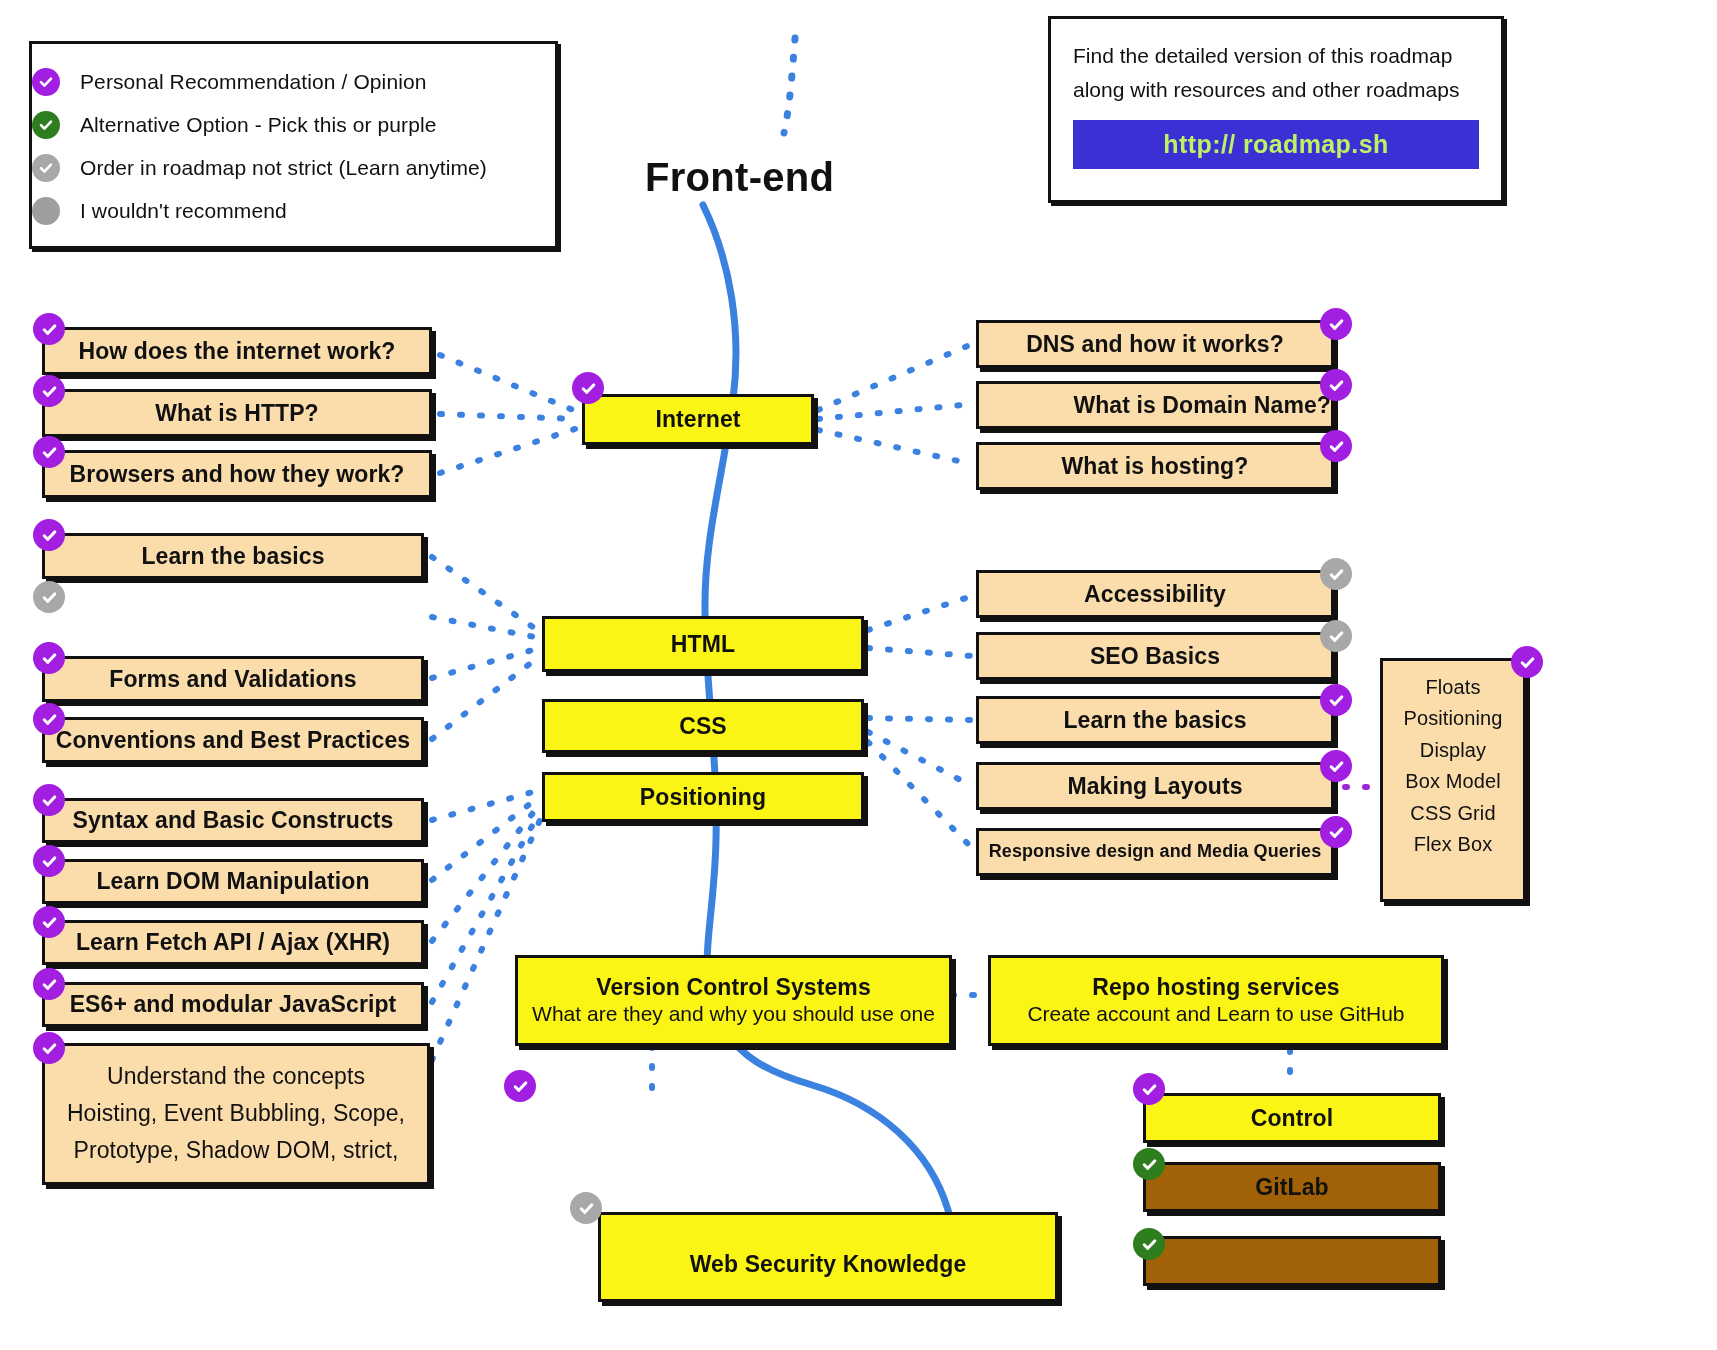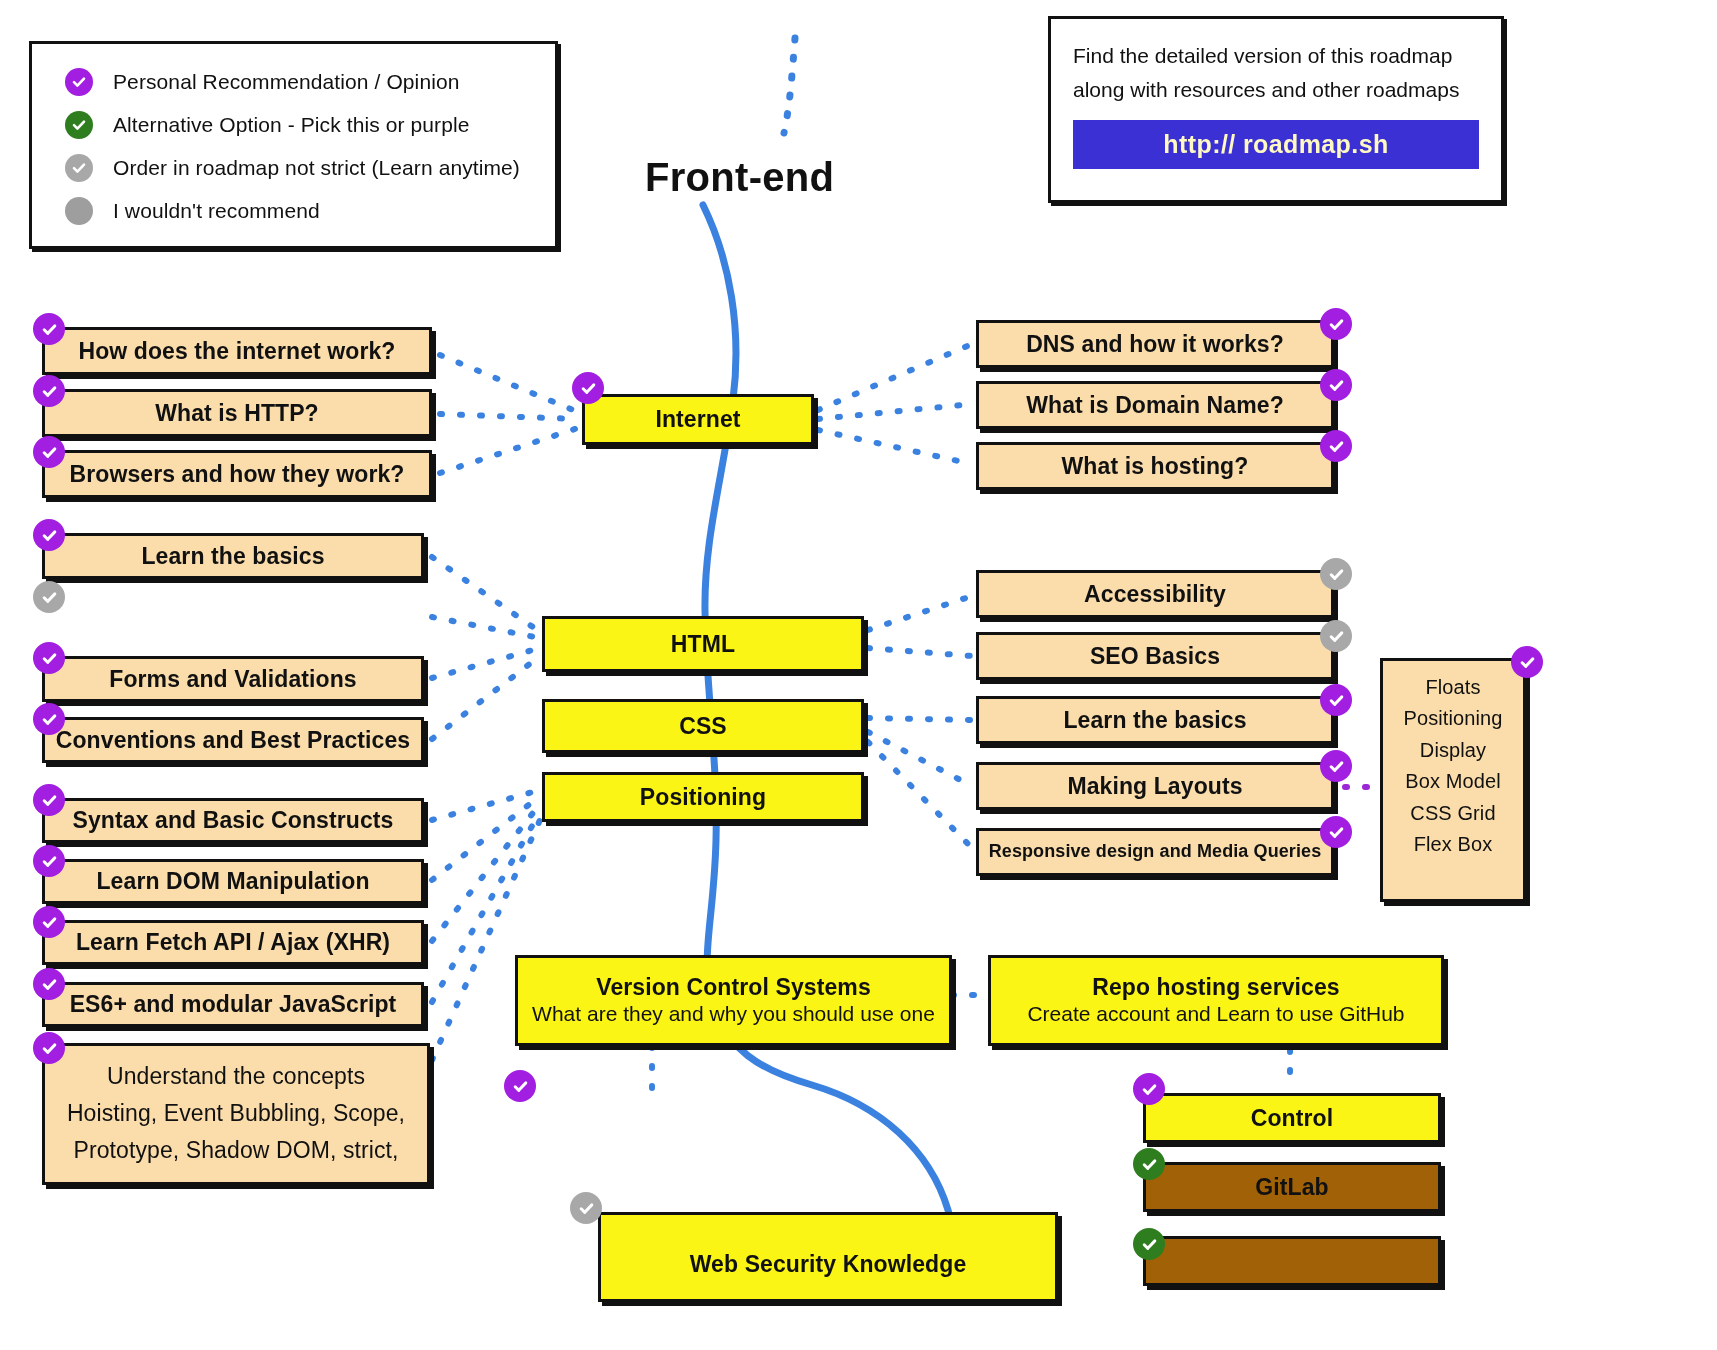--- a/index.html
+++ b/index.html
@@ -81,7 +81,6 @@
   .legend-row {
     display: flex; align-items: center;
     height: 43px;
-    padding-left: 33px;
   }
   .legend-dot {
     width: 28px; height: 28px; border-radius: 50%;

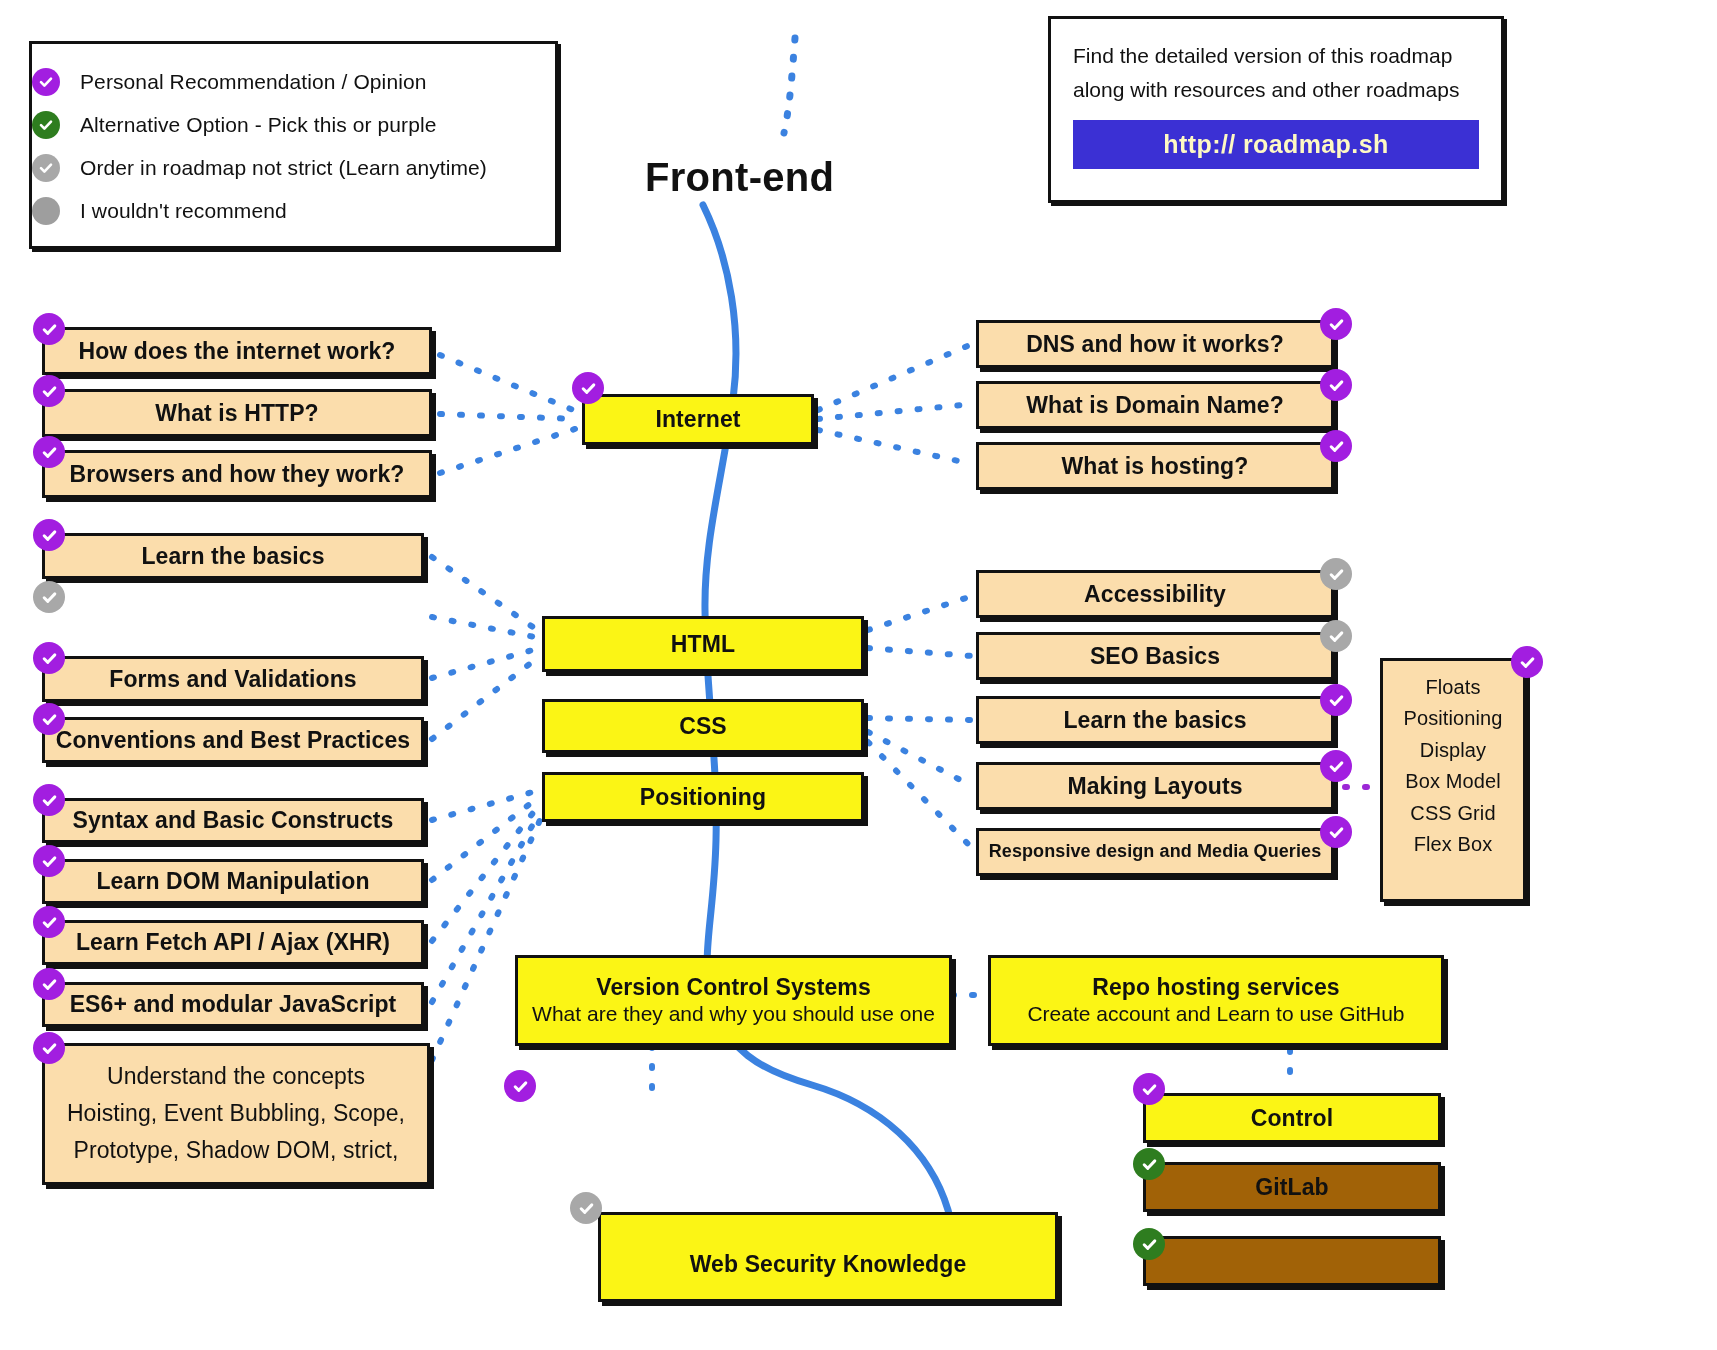--- a/index.html
+++ b/index.html
@@ -107,7 +107,7 @@
     height: 49px;
     background: #3b30d4;
     display: flex; align-items: center; justify-content: center;
-    color: #fef9c3; font-size: 25px; font-weight: 600; letter-spacing: .4px;
+    color: #bef264; font-size: 25px; font-weight: 600; letter-spacing: .4px;
   }
 
   

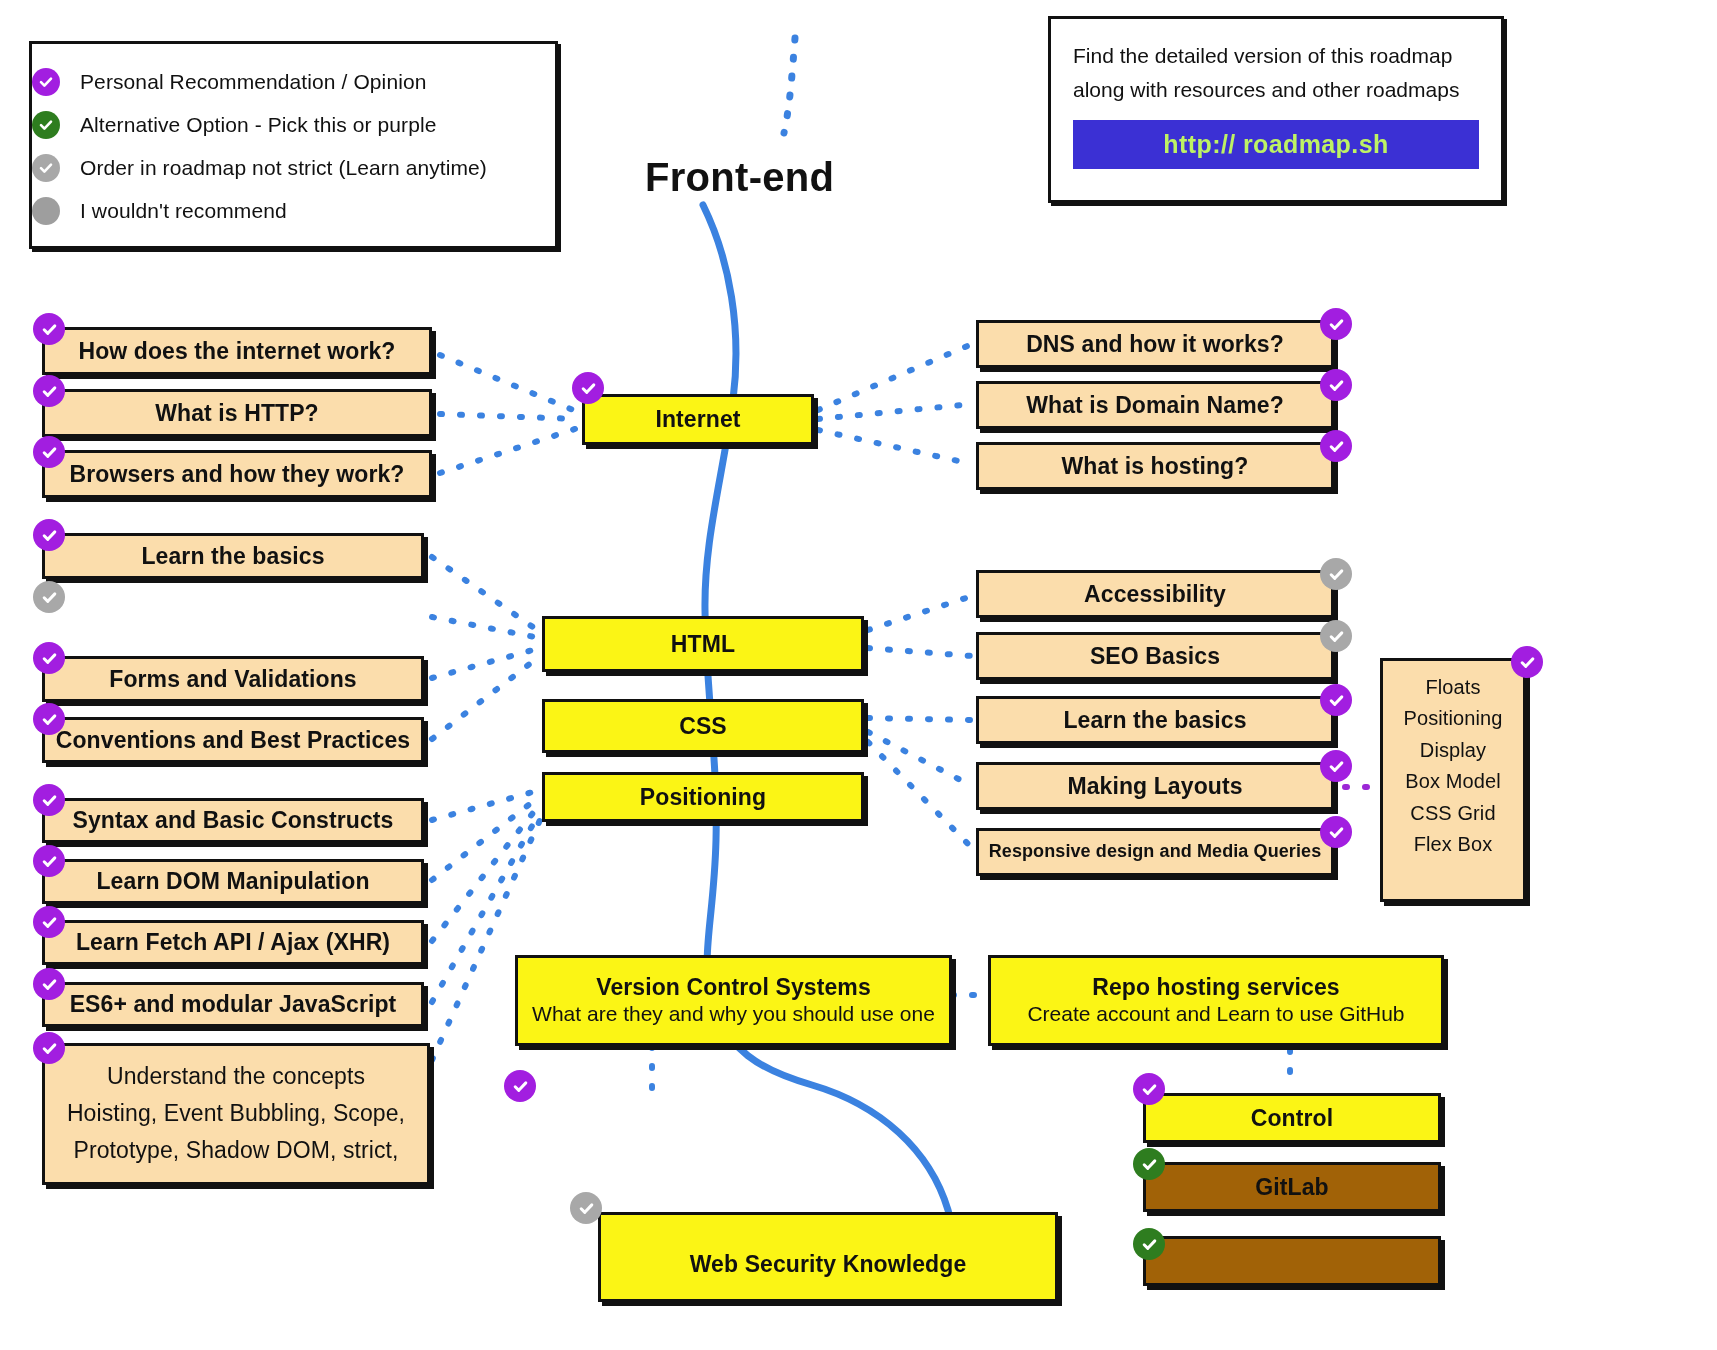--- a/index.html
+++ b/index.html
@@ -257,7 +257,7 @@
       </svg>
   </div>
 
-  <div class="node peach" style="left:976px; top:381px; width:358px; height:48px;">
+  <div class="node peach" style="left:976px; top:381px; width:358px; height:48px;align-items:flex-end;">
     <span class="t">What is Domain Name?</span>
   </div>
   <div class="badge purple" style="left:1320px; top:369px;">

